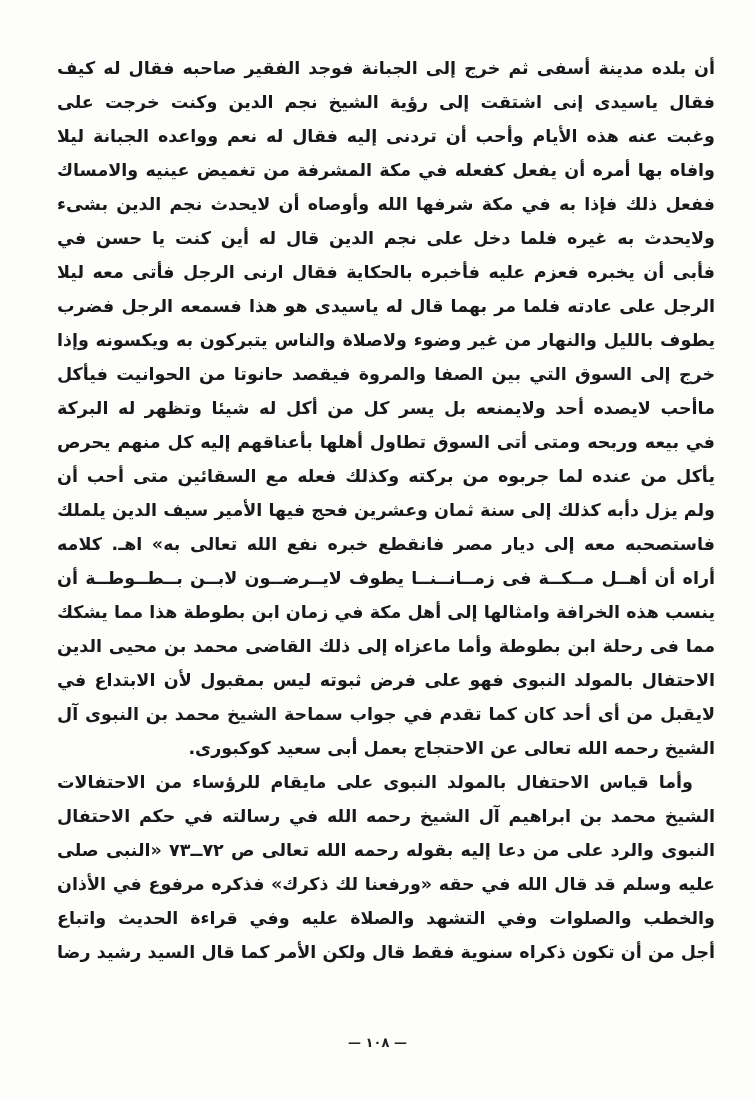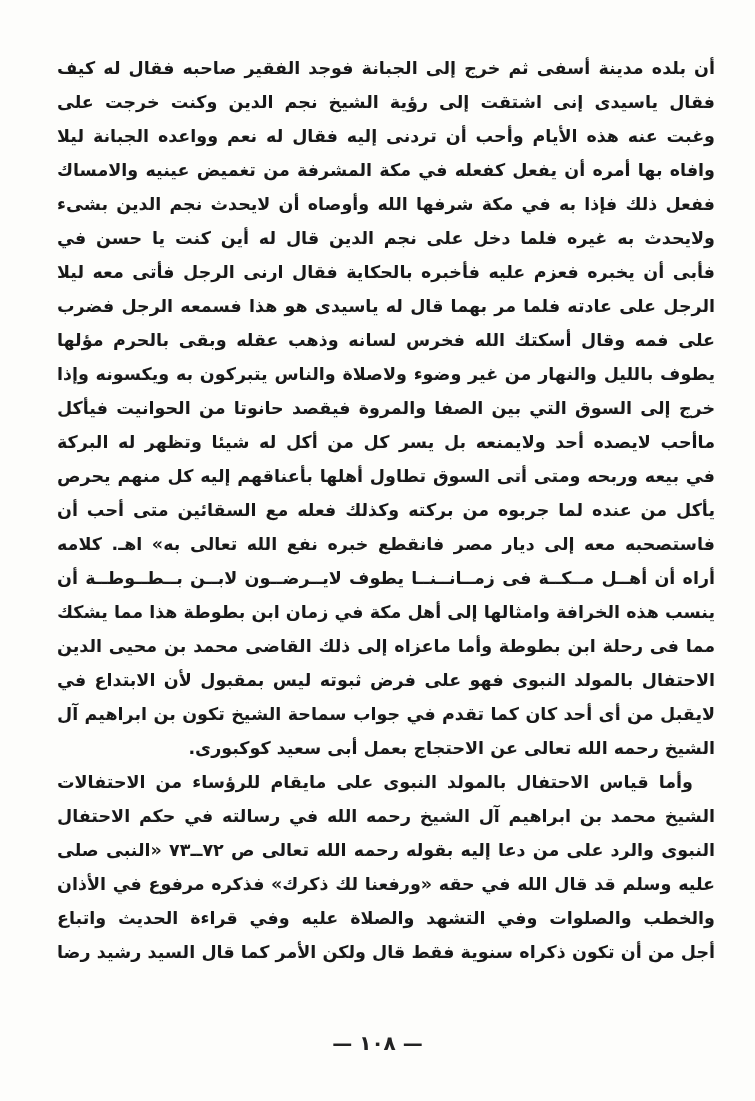--- a/index.html
+++ b/index.html
@@ -70,7 +70,6 @@
     <div class="line">ولايحدث به غيره فلما دخل على نجم الدين قال له أين كنت يا حسن في غيبتك</div>
     <div class="line">فأبى أن يخبره فعزم عليه فأخبره بالحكاية فقال ارنى الرجل فأتى معه ليلا واتى</div>
     <div class="line">الرجل على عادته فلما مر بهما قال له ياسيدى هو هذا فسمعه الرجل فضرب بيده</div>
-    <div class="line">على فمه وقال أسكتك الله فخرس لسانه وذهب عقله وبقى بالحرم مؤلها</div>
     <div class="line">يطوف بالليل والنهار من غير وضوء ولاصلاة والناس يتبركون به ويكسونه وإذا جاع</div>
     <div class="line">خرج إلى السوق التي بين الصفا والمروة فيقصد حانوتا من الحوانيت فيأكل منها</div>
     <div class="line">ماأحب لايصده أحد ولايمنعه بل يسر كل من أكل له شيئا وتظهر له البركة والنماء</div>

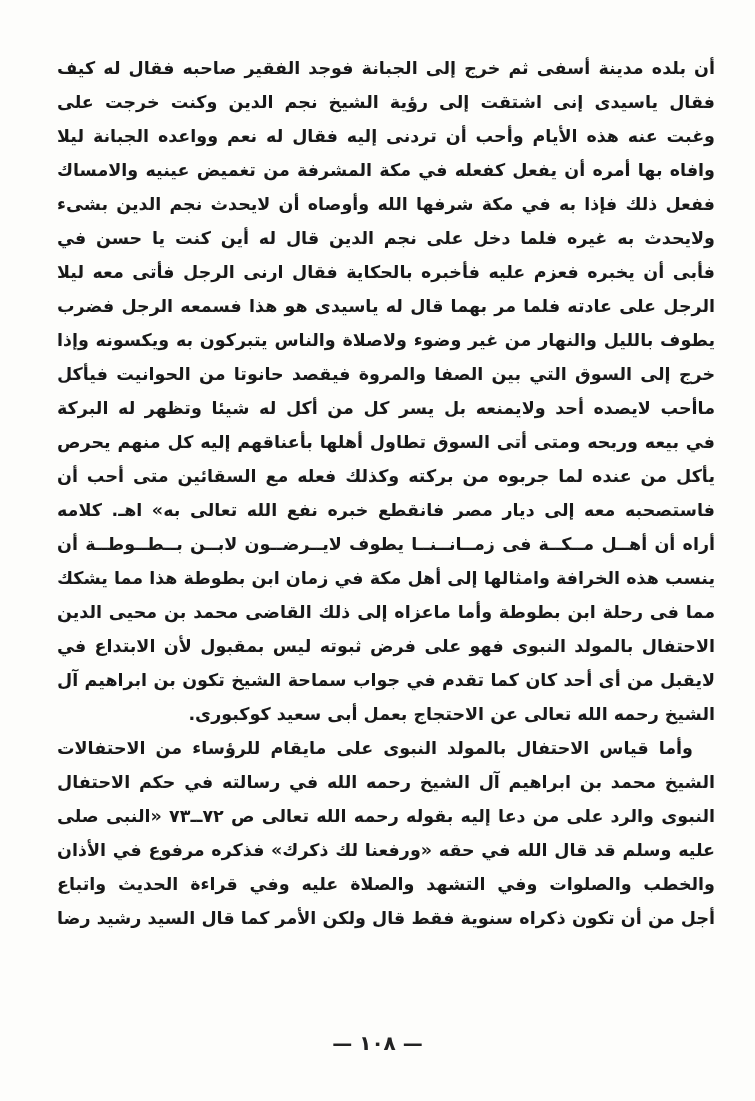--- a/index.html
+++ b/index.html
@@ -75,6 +75,7 @@
     <div class="line">ماأحب لايصده أحد ولايمنعه بل يسر كل من أكل له شيئا وتظهر له البركة والنماء</div>
     <div class="line">في بيعه وربحه ومتى أتى السوق تطاول أهلها بأعناقهم إليه كل منهم يحرص على أن</div>
     <div class="line">يأكل من عنده لما جربوه من بركته وكذلك فعله مع السقائين متى أحب أن يشرب</div>
+    <div class="line">ولم يزل دأبه كذلك إلى سنة ثمان وعشرين فحج فيها الأمير سيف الدين يلملك</div>
     <div class="line">فاستصحبه معه إلى ديار مصر فانقطع خبره نفع الله تعالى به» اهـ. كلامه والذى</div>
     <div class="line">أراه أن أهــل مــكــة فى زمــانــنــا يطوف لايــرضــون لابــن بــطــوطــة أن</div>
     <div class="line">ينسب هذه الخرافة وامثالها إلى أهل مكة في زمان ابن بطوطة هذا مما يشكك فى كثير</div>

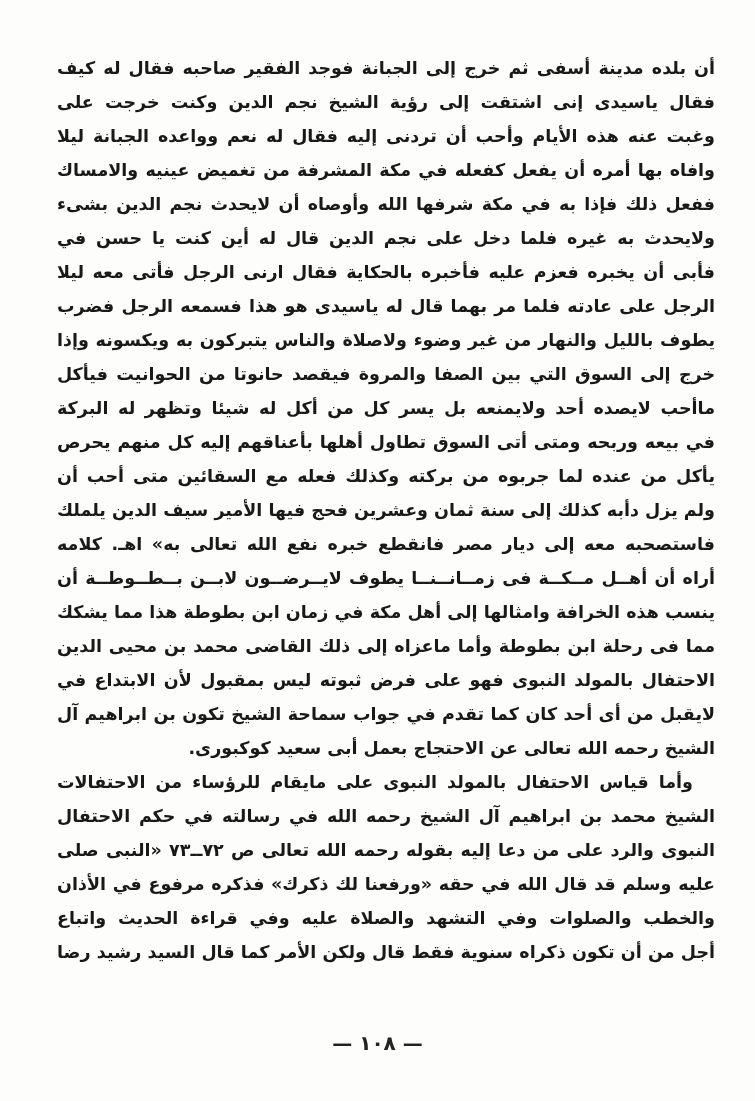--- a/index.html
+++ b/index.html
@@ -81,7 +81,7 @@
     <div class="line">ينسب هذه الخرافة وامثالها إلى أهل مكة في زمان ابن بطوطة هذا مما يشكك فى كثير</div>
     <div class="line">مما فى رحلة ابن بطوطة وأما ماعزاه إلى ذلك القاضى محمد بن محيى الدين الطبرى من</div>
     <div class="line">الاحتفال بالمولد النبوى فهو على فرض ثبوته ليس بمقبول لأن الابتداع في الدين</div>
-    <div class="line">لايقبل من أى أحد كان كما تقدم في جواب سماحة الشيخ تكون بن ابراهيم آل</div>
+    <div class="line">لايقبل من أى أحد كان كما تقدم في جواب سماحة الشيخ محمد بن النبوى آل</div>
     <div class="line para-end">الشيخ رحمه الله تعالى عن الاحتجاج بعمل أبى سعيد كوكبورى.</div>
     <div class="line para-start">وأما قياس الاحتفال بالمولد النبوى على مايقام للرؤساء من الاحتفالات إحياءً</div>
     <div class="line">الشيخ محمد بن ابراهيم آل الشيخ رحمه الله في رسالته في حكم الاحتفال بالمولد</div>

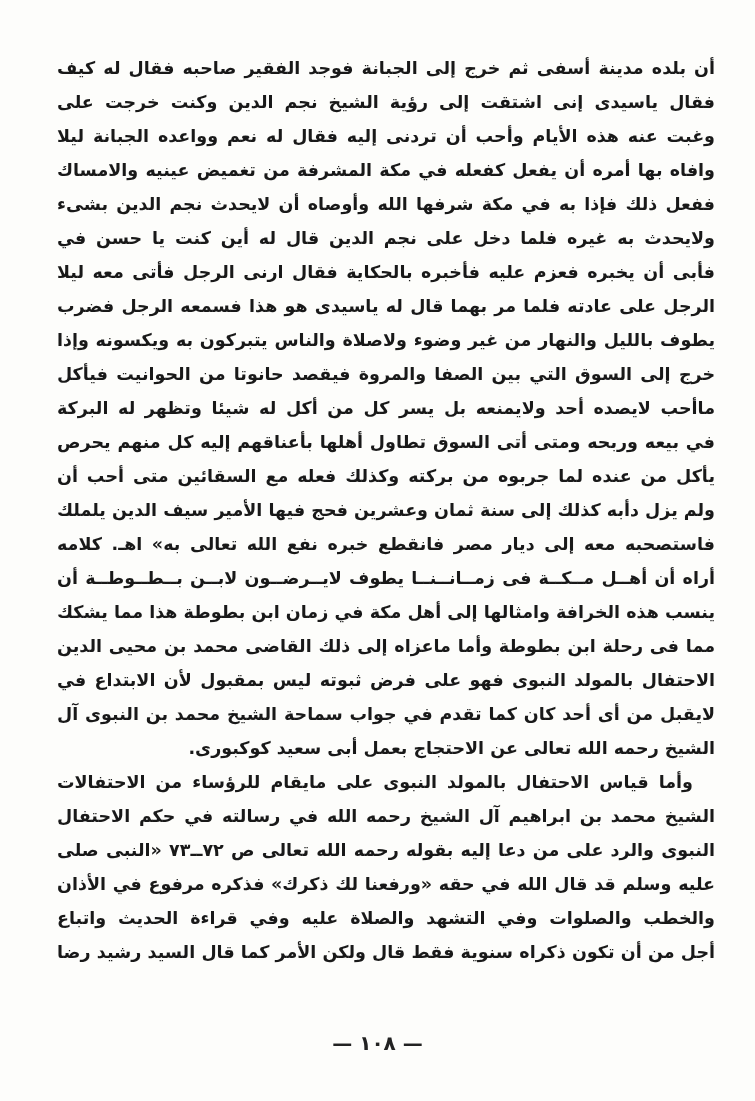--- a/index.html
+++ b/index.html
@@ -51,7 +51,7 @@
     line-height: 34px;
     text-align: center;
     direction: rtl;
-    font-size: 20px;
+    font-size: 13px;
     font-weight: 700;
     color: #222222;
     letter-spacing: 2px;

